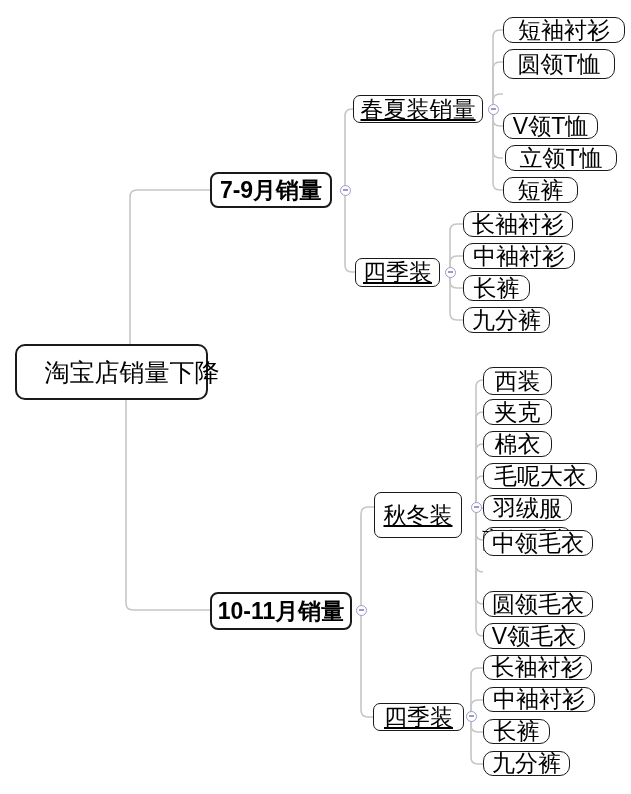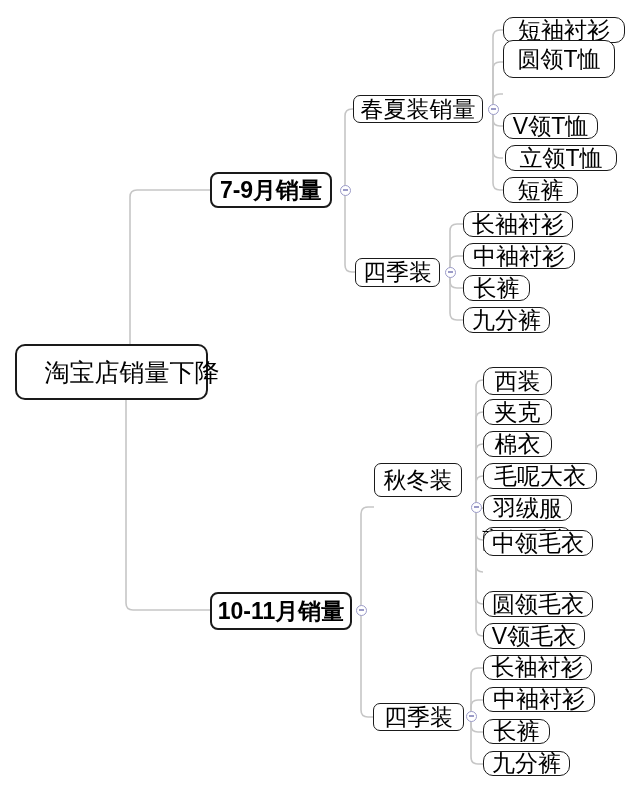--- a/index.html
+++ b/index.html
@@ -92,7 +92,7 @@
   <div class="node lvl3" style="left:373px;top:703px;width:91px;height:28px">四季装</div>
 
   <div class="node lvl4" style="left:503px;top:17px;width:122px;height:26px">短袖衬衫</div>
-  <div class="node lvl4" style="left:503px;top:40px;width:112px;height:38px">圆领T恤</div>
+  <div class="node lvl4" style="left:503px;top:49px;width:112px;height:30px">圆领T恤</div>
   <div class="node lvl4" style="left:503px;top:113px;width:95px;height:26px">V领T恤</div>
   <div class="node lvl4" style="left:505px;top:145px;width:112px;height:26px">立领T恤</div>
   <div class="node lvl4" style="left:503px;top:177px;width:75px;height:26px">短裤</div>

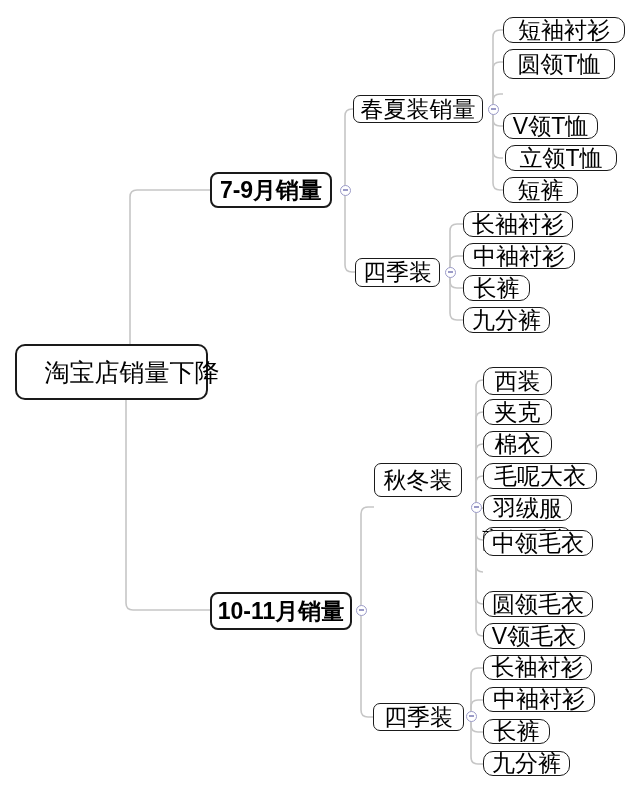--- a/index.html
+++ b/index.html
@@ -26,7 +26,7 @@
   }
   .root{border-width:2px;border-radius:10px;font-size:25px;padding-left:41px;}
   .lvl2{border-width:2px;border-radius:8px;font-size:23px;font-weight:bold;}
-  .lvl3{border-radius:7px;font-size:23px;}
+  .lvl3{border-radius:7px;font-size:23px;text-decoration:underline;}
   .lvl4{border-radius:10px;font-size:23px;}
   .collapse-icon{
     position:absolute;width:11px;height:11px;box-sizing:border-box;

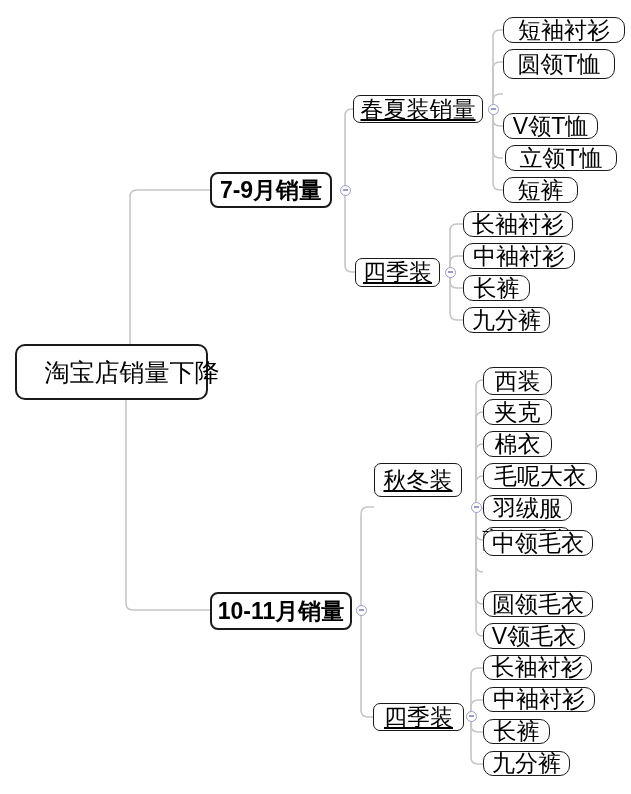--- a/index.html
+++ b/index.html
@@ -88,7 +88,7 @@
 
   <div class="node lvl3" style="left:353px;top:95px;width:130px;height:28px">春夏装销量</div>
   <div class="node lvl3" style="left:355px;top:258px;width:85px;height:29px">四季装</div>
-  <div class="node lvl3" style="left:374px;top:463px;width:88px;height:34px">秋冬装</div>
+  <div class="node lvl3" style="left:374px;top:492px;width:88px;height:46px">秋冬装</div>
   <div class="node lvl3" style="left:373px;top:703px;width:91px;height:28px">四季装</div>
 
   <div class="node lvl4" style="left:503px;top:17px;width:122px;height:26px">短袖衬衫</div>

